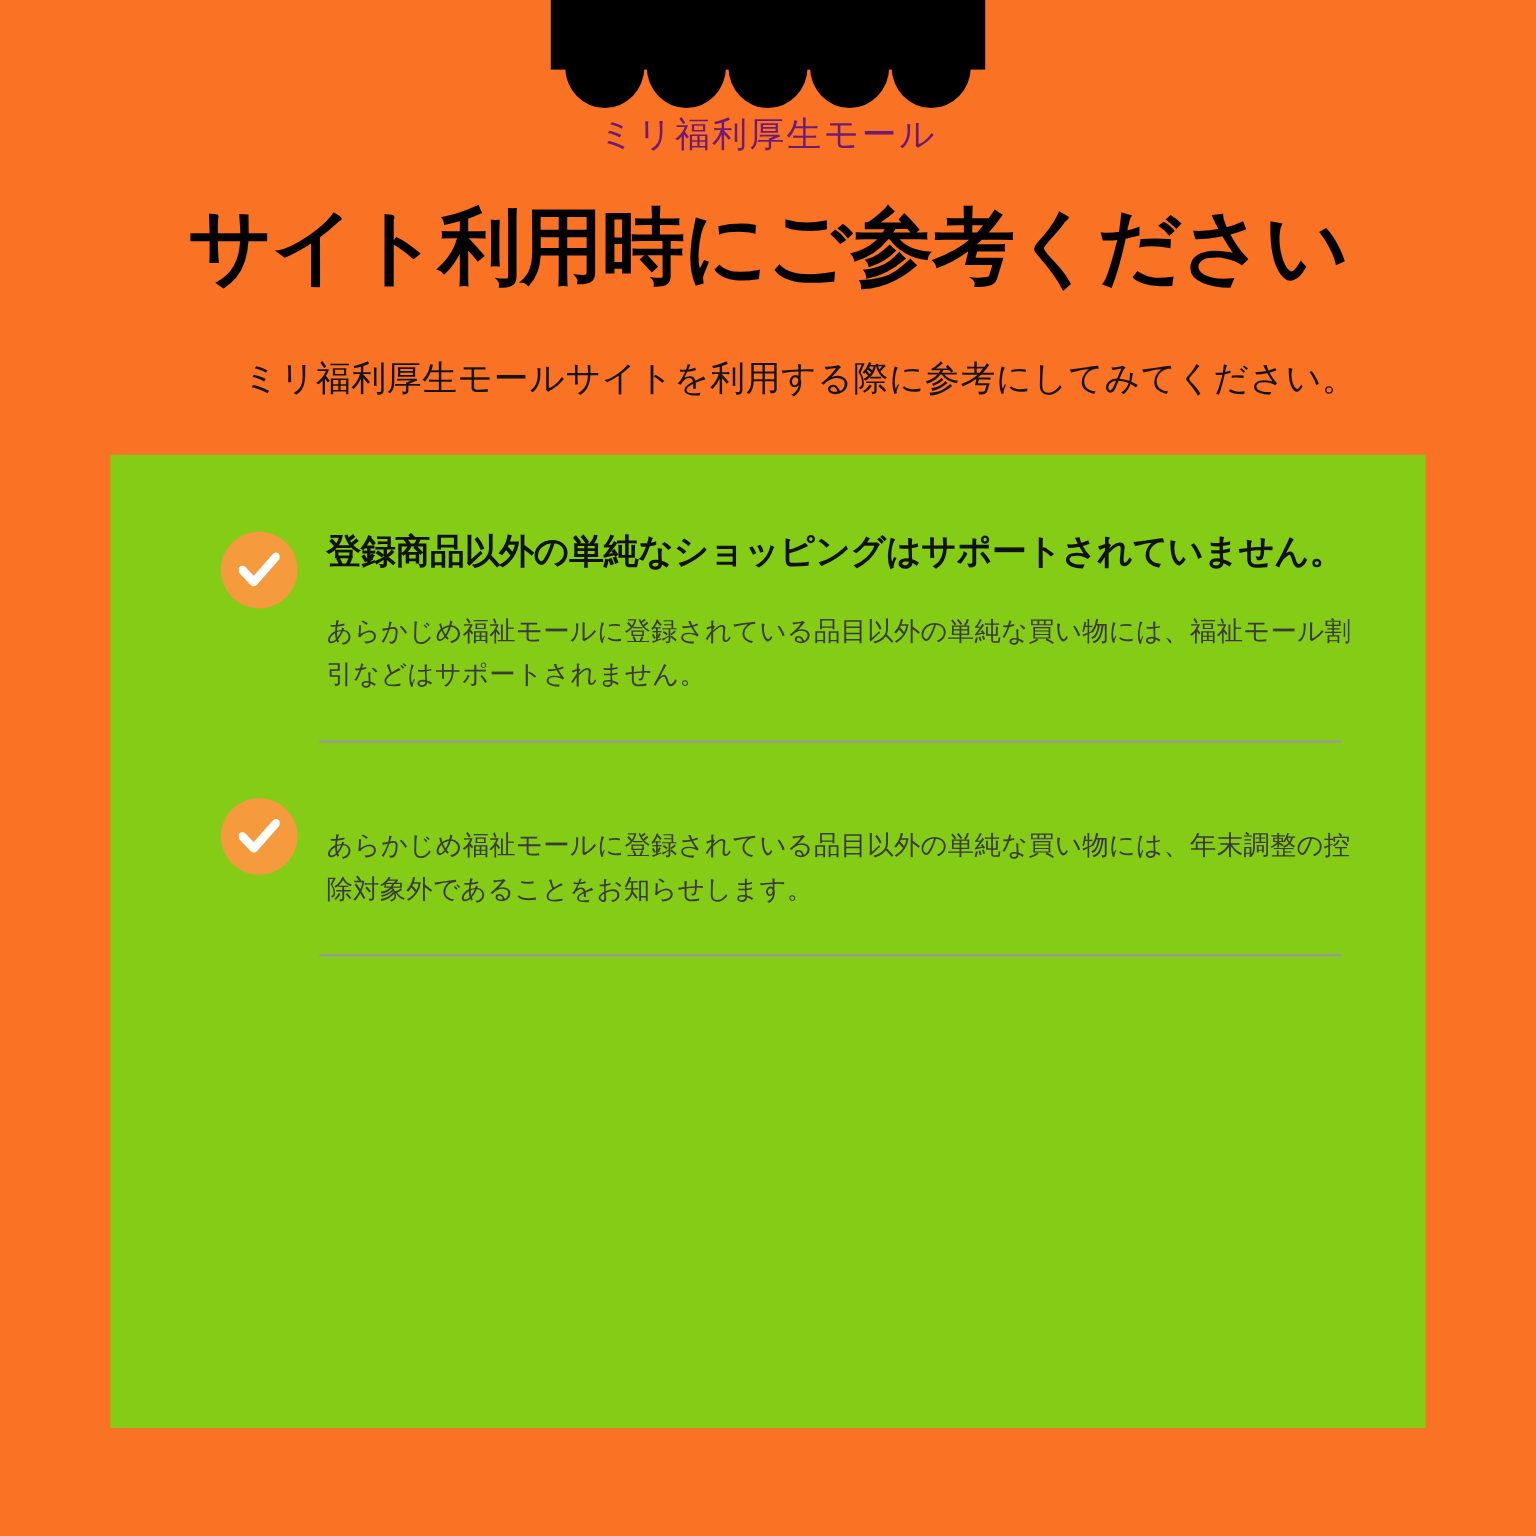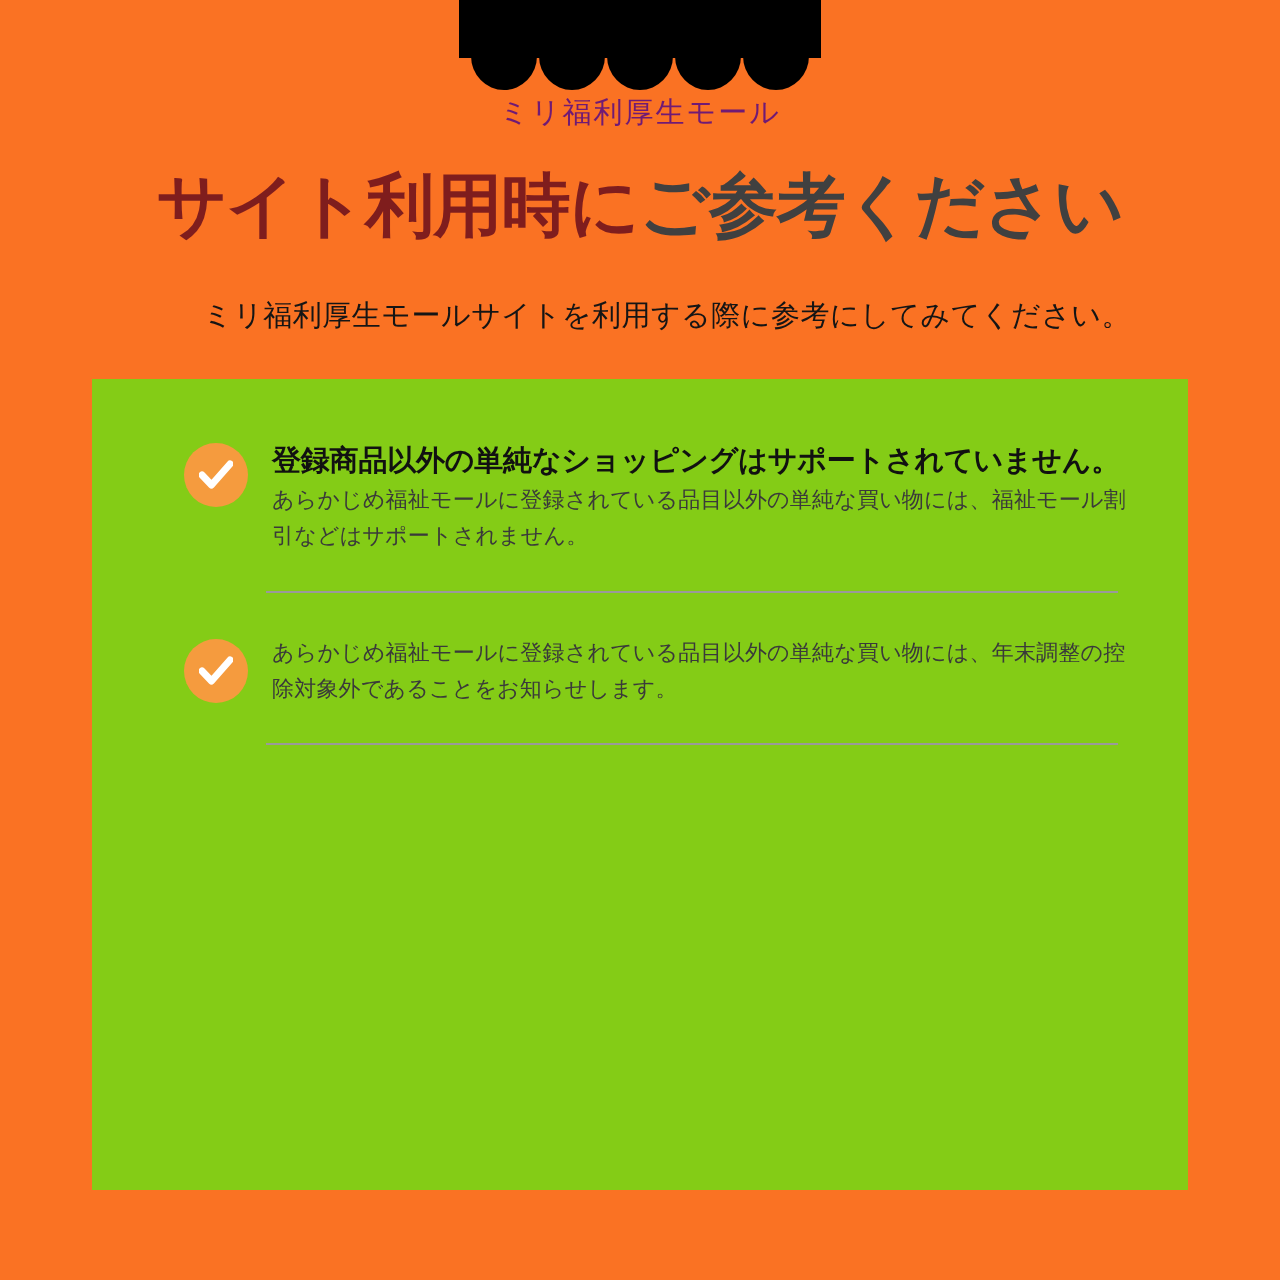--- a/index.html
+++ b/index.html
@@ -71,7 +71,7 @@
     line-height: 1.15;
     white-space: nowrap;
   }
-  .headline .dark { color: #7f1d1d; font-family: Liberation Serif, serif; }
+  .headline .dark { color: #000000; font-family: Liberation Serif, serif; }
   .headline .light { color: #404040; }
 
   .subhead {

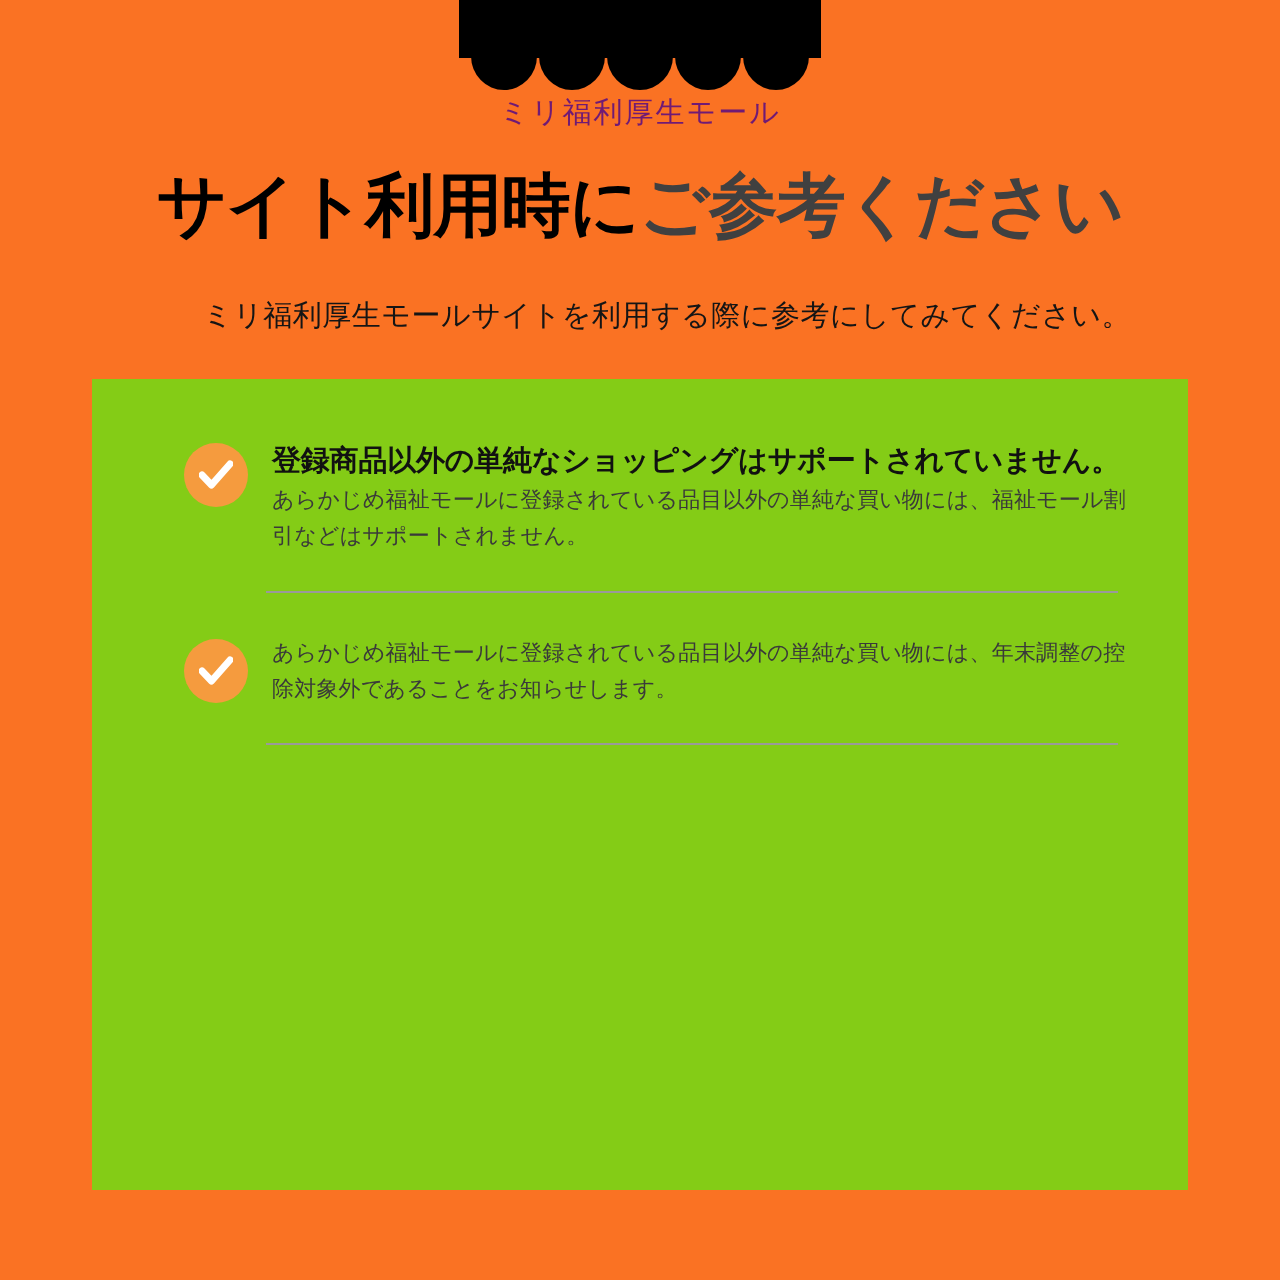--- a/index.html
+++ b/index.html
@@ -72,7 +72,7 @@
     white-space: nowrap;
   }
   .headline .dark { color: #000000; font-family: Liberation Serif, serif; }
-  .headline .light { color: #404040; }
+  .headline .light { color: #000000; }
 
   .subhead {
     position: absolute;

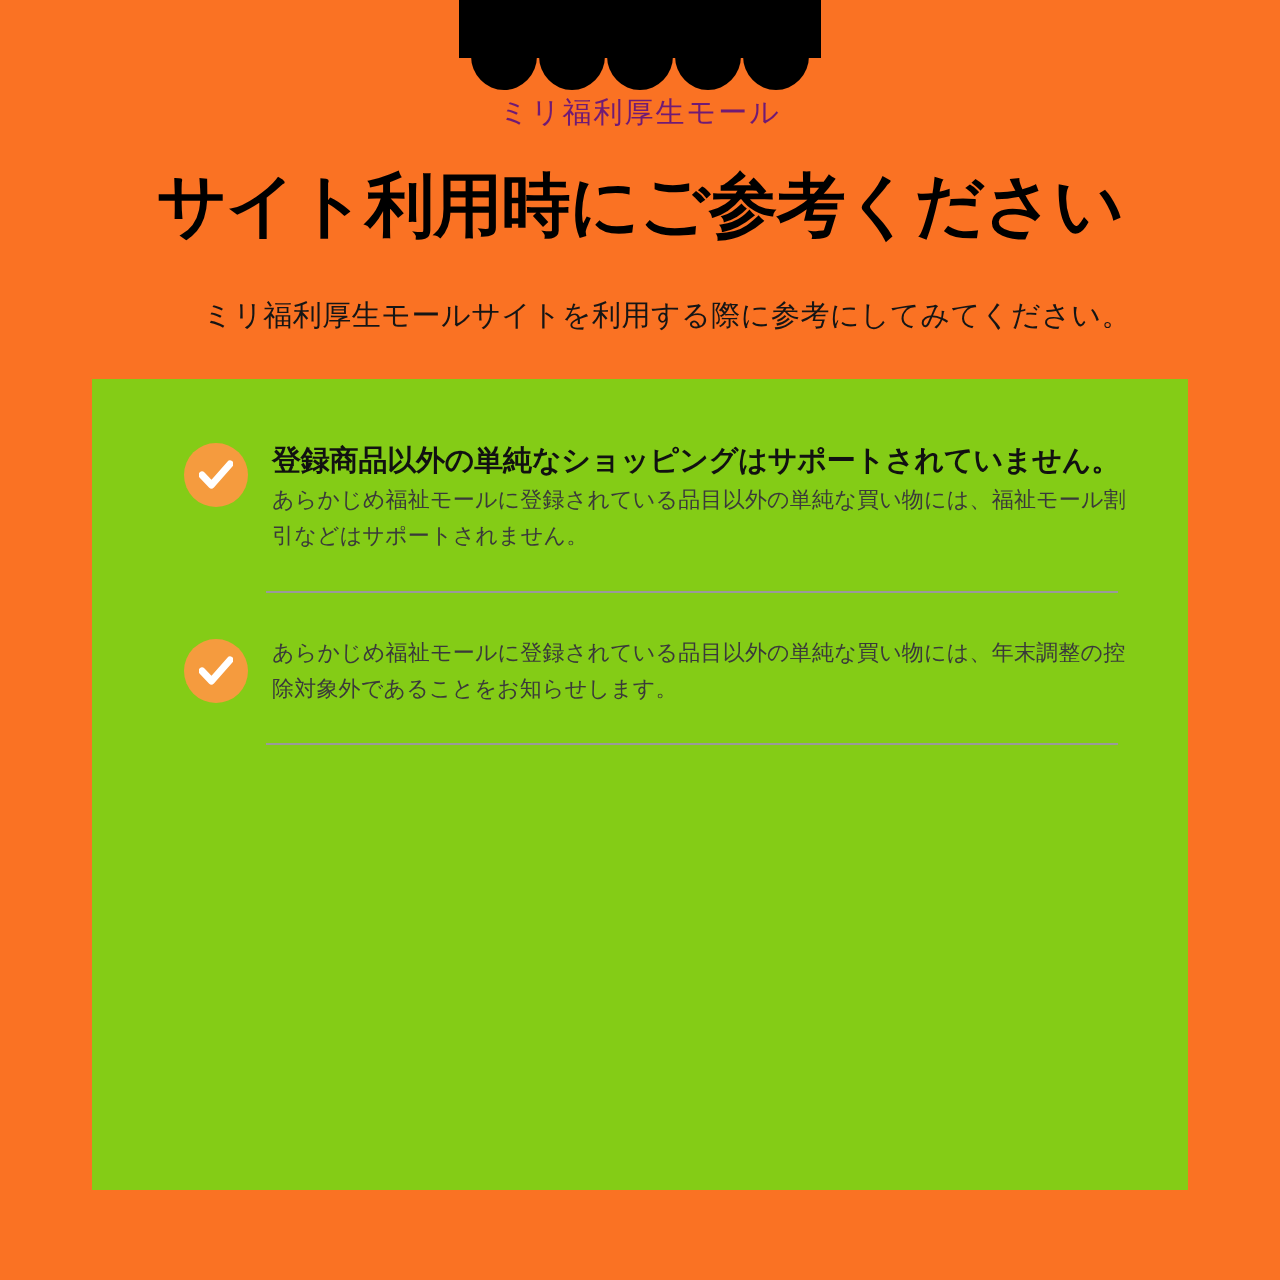--- a/index.html
+++ b/index.html
@@ -138,6 +138,7 @@
     letter-spacing: -0.2px;
   }
   .item-desc {
+    margin-top: 26px;
     color: #3a3a3a;
     font-size: 22px;
     font-weight: 400;

